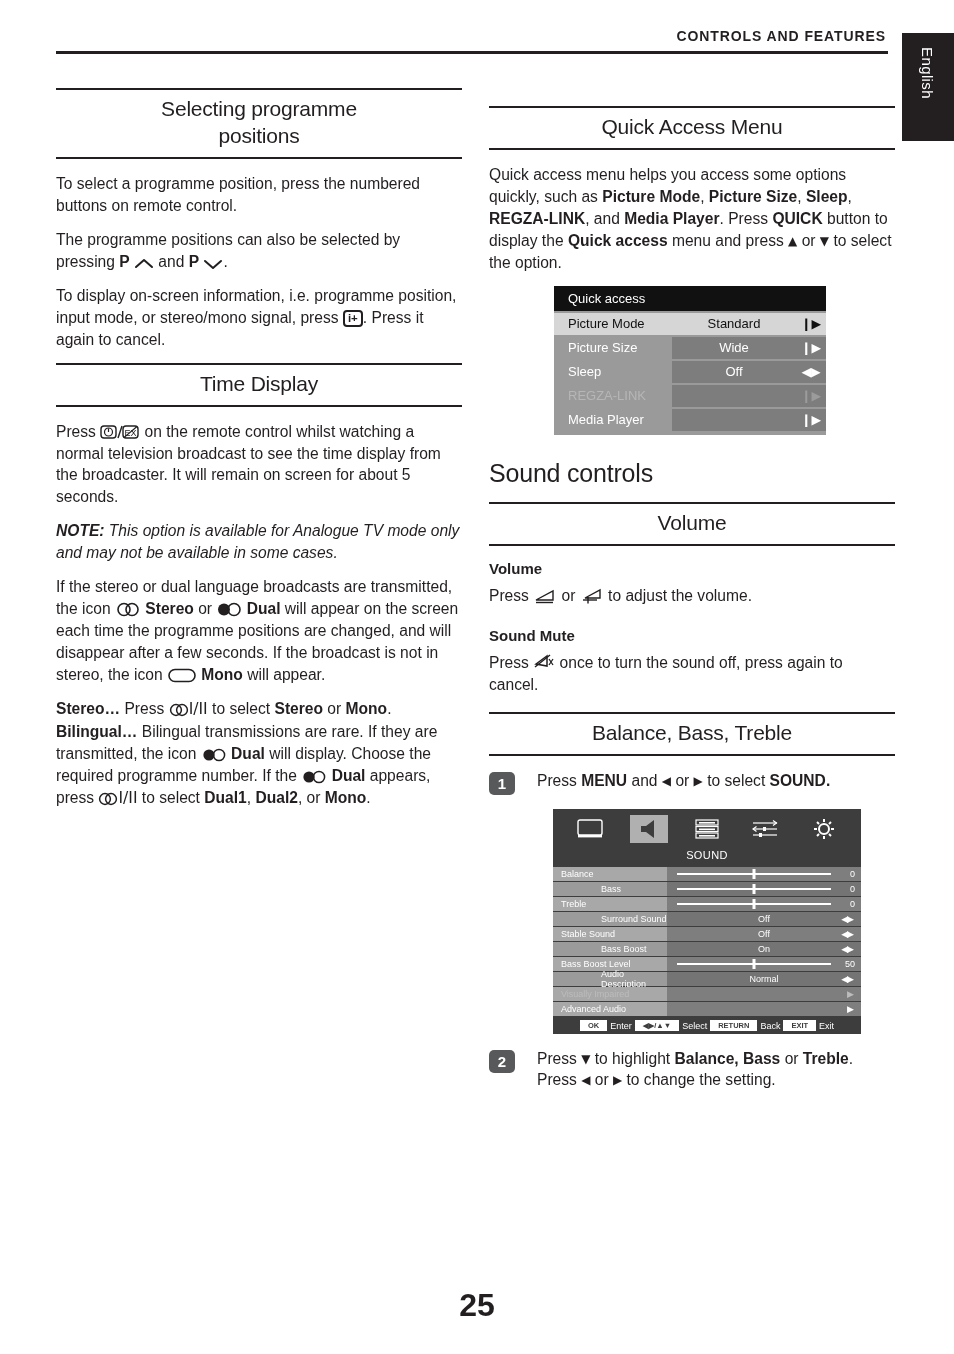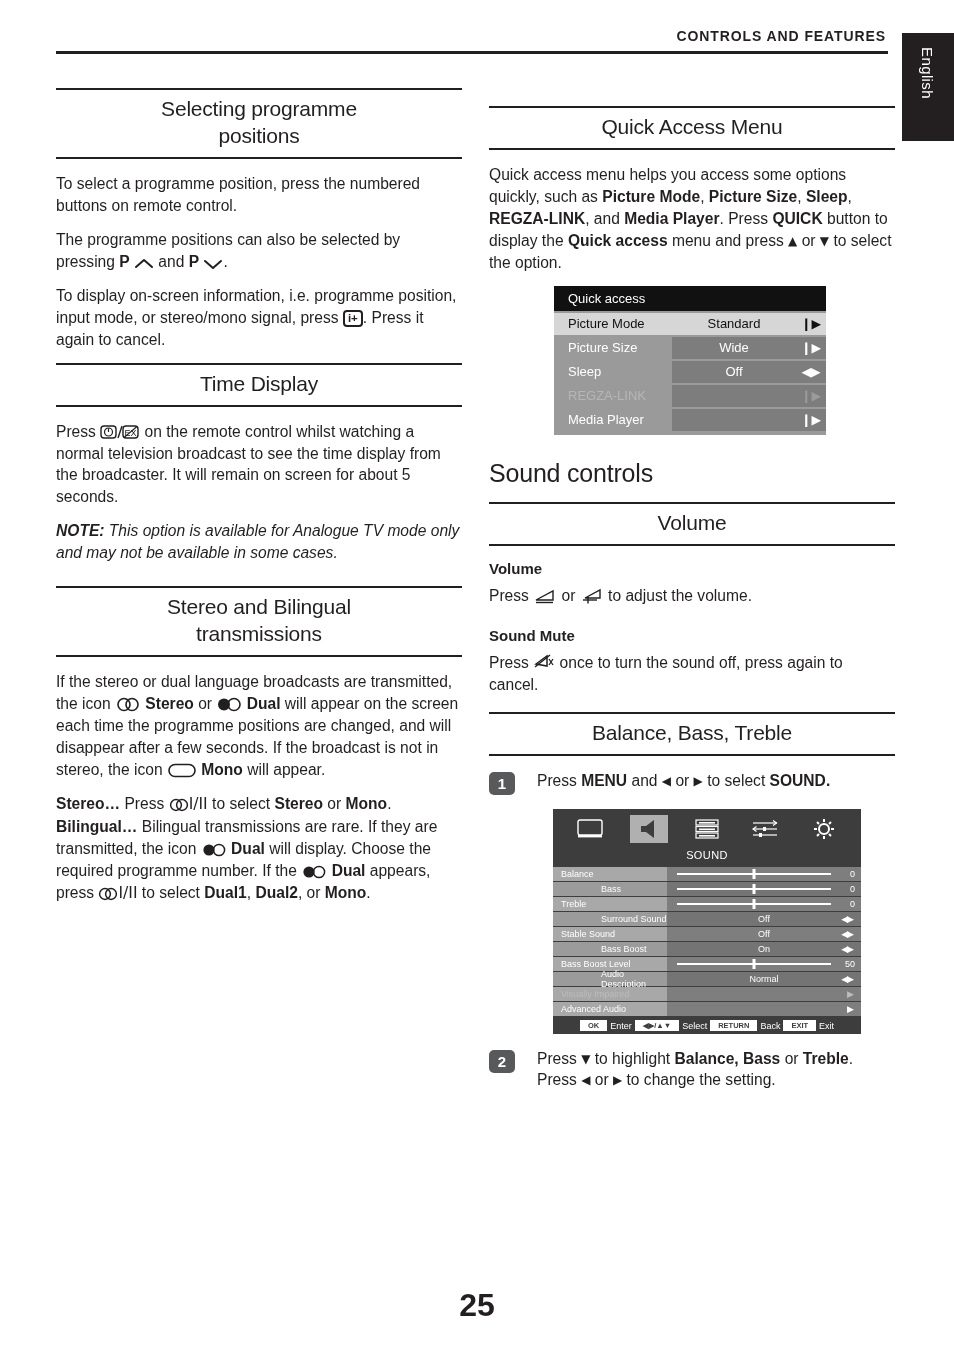--- a/index.html
+++ b/index.html
@@ -336,12 +336,6 @@
 
   <p class="body note"><b>NOTE:</b><span> This option is available for Analogue TV mode only and may not be available in some cases.</span></p>
 
-  <div class="band" style="margin-top:22px;">
-    <h2>
-      <span>Stereo and Bilingual</span><br>
-      <span>transmissions</span>
-    </h2>
-  </div>
 
   <p class="body"><span>If the stereo or dual language broadcasts are transmitted, the icon </span><svg class="ig" width="26" height="15" viewBox="0 0 26 15">
         <circle cx="9" cy="7.5" r="6" fill="none" stroke="#231f20" stroke-width="1.6"></circle>

